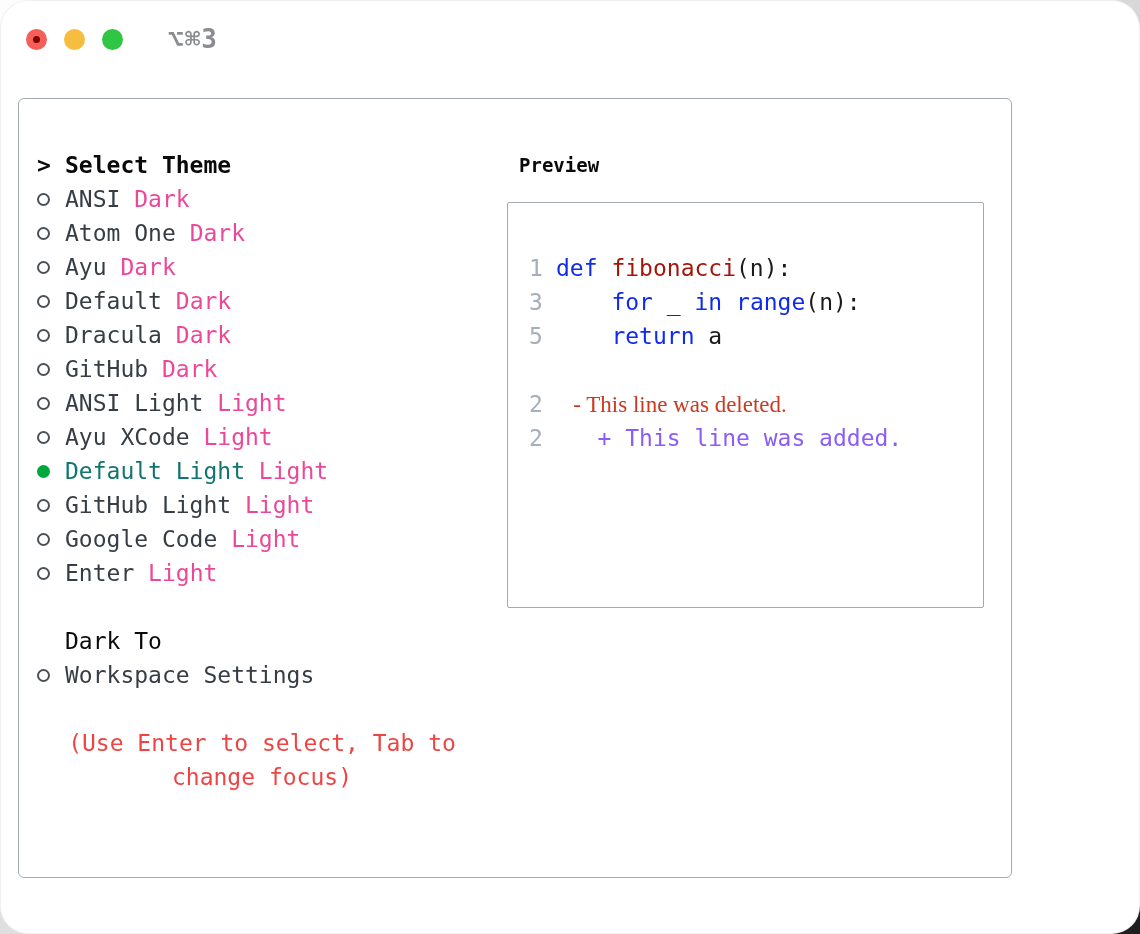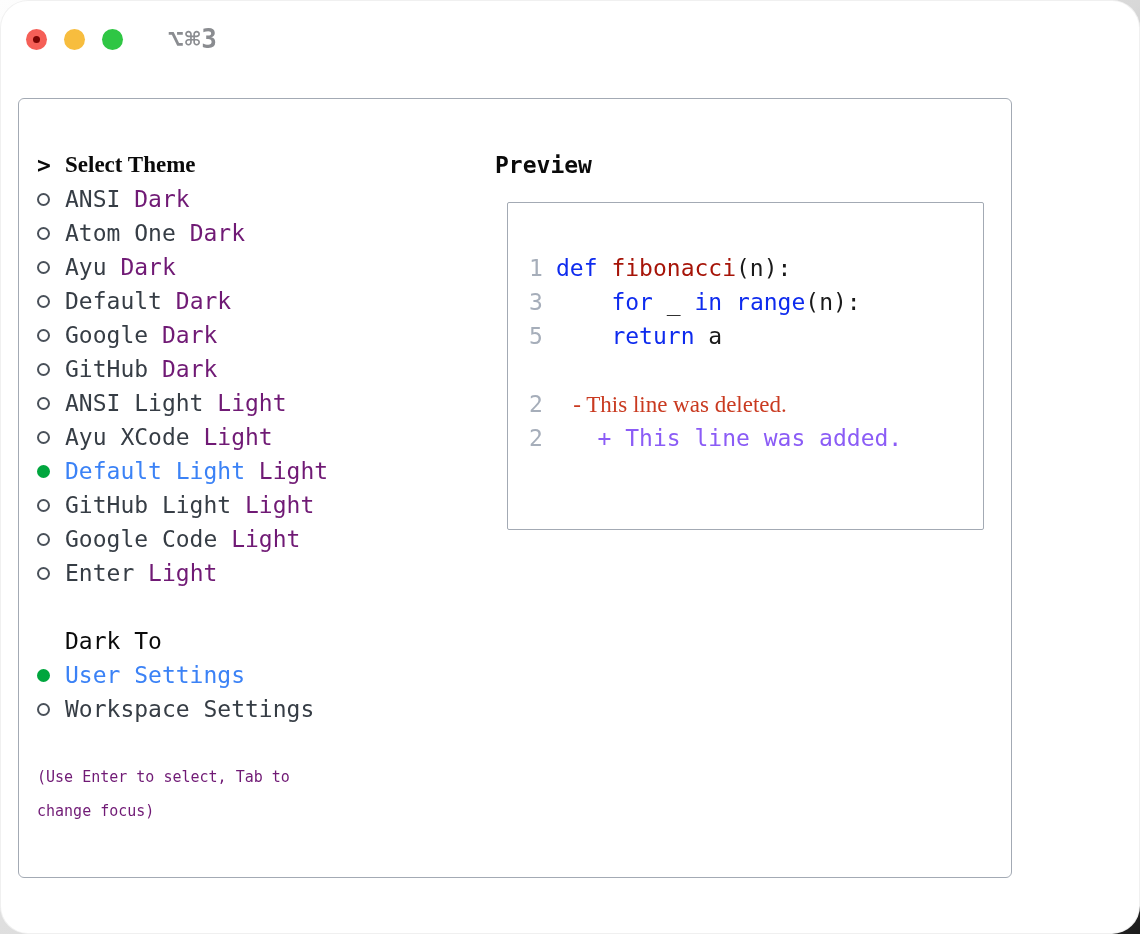--- a/index.html
+++ b/index.html
@@ -47,7 +47,7 @@
   }
   .bullet.sel { border-color:#00a63e; background:#00a63e; }
   .prompt { font-weight:bold; color:#0a0a0a; font-size:23px; }
-  .hdr { font-weight:bold; color:#0a0a0a;font-family:Liberation Serif, serif; }
+  .hdr { font-weight:bold; color:#0a0a0a; }
   .t-name { color:#363d45; }
   .t-name.sel { color:#3b82f6; }
   .muted { color:#701a75; }

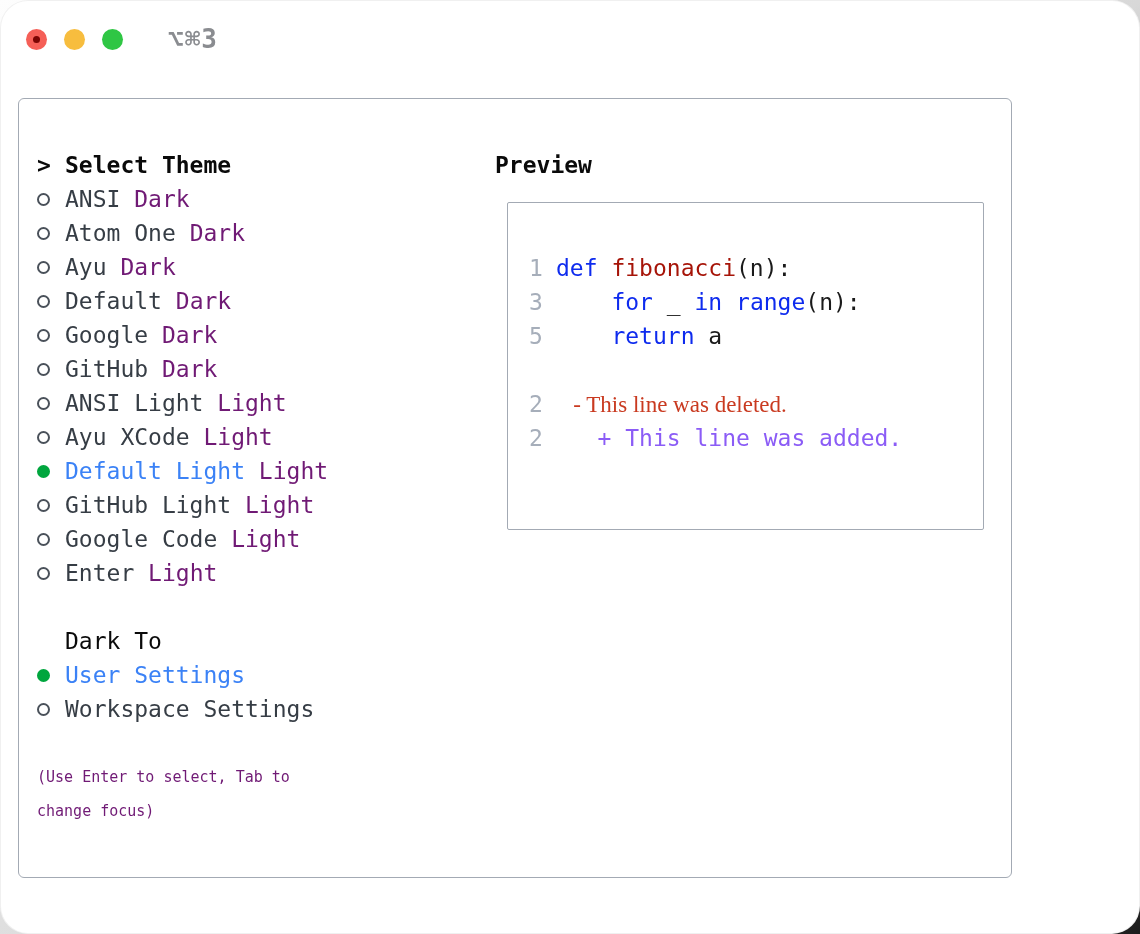--- a/index.html
+++ b/index.html
@@ -56,7 +56,7 @@
 
   
   .preview-title { height:34px; display:flex; align-items:center;
-    font-size:23px; font-weight:bold; color:#0a0a0a; }
+    font-size:19px; font-weight:bold; color:#0a0a0a;margin-left:24px; }
   .preview-box {
     margin-left:12px; margin-top:20px; width:477px; height:328px;
     border:1.5px solid #a3aab4; border-radius:2px; background:#ffffff;

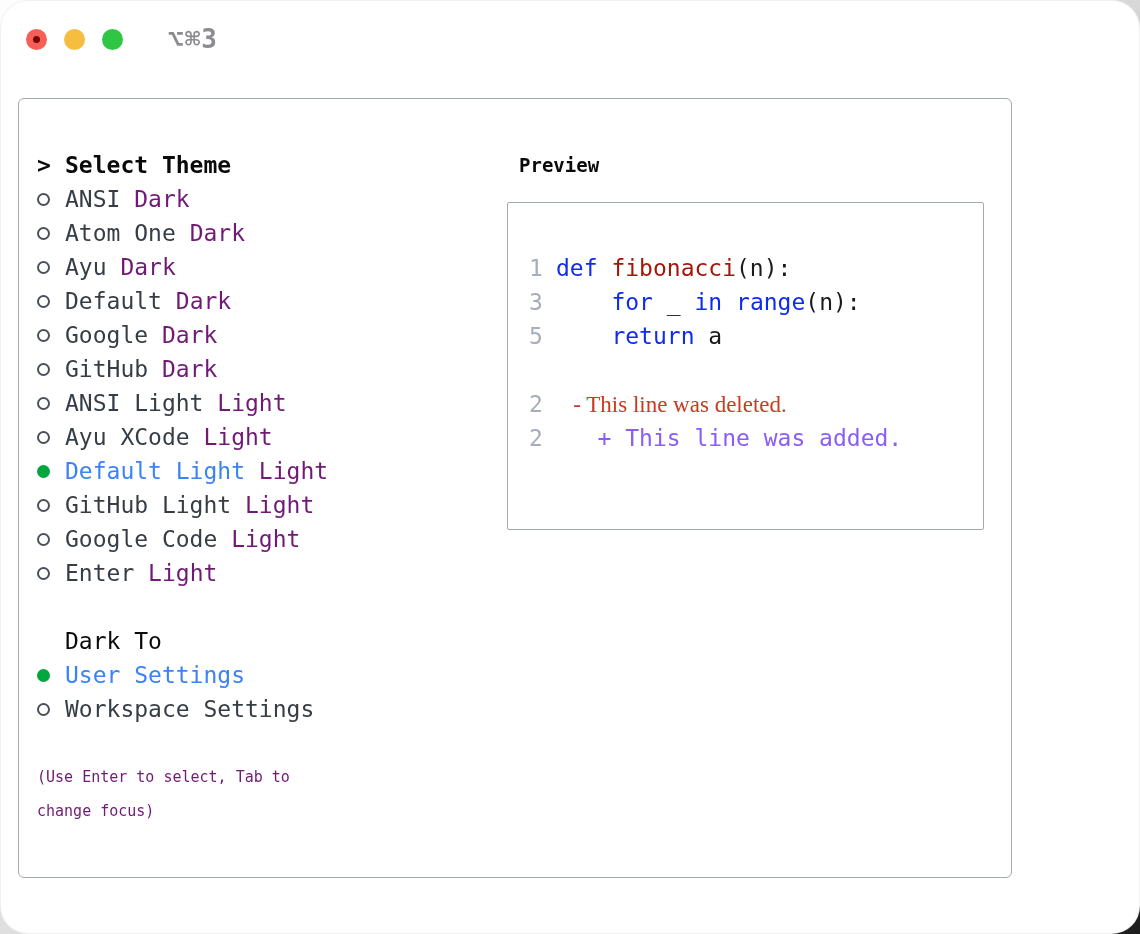--- a/index.html
+++ b/index.html
@@ -50,7 +50,7 @@
   .hdr { font-weight:bold; color:#0a0a0a; }
   .t-name { color:#363d45; }
   .t-name.sel { color:#3b82f6; }
-  .muted { color:#701a75; }
+  .muted { color:#ec4899; }
   .plain-hdr { color:#0a0a0a; }
   .help-line { height:34px; line-height:34px; font-size:15px; color:#701a75; white-space:pre; }
 

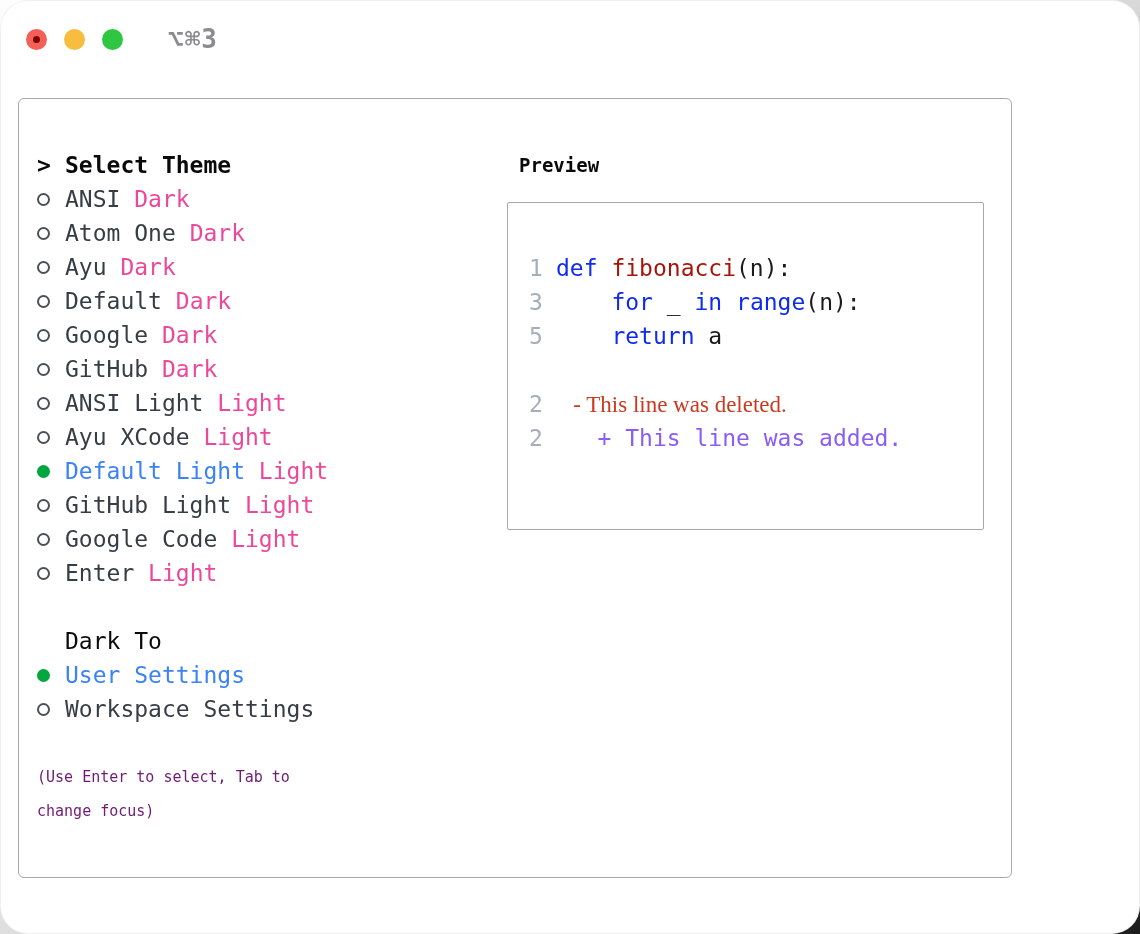--- a/index.html
+++ b/index.html
@@ -58,7 +58,7 @@
   .preview-title { height:34px; display:flex; align-items:center;
     font-size:19px; font-weight:bold; color:#0a0a0a;margin-left:24px; }
   .preview-box {
-    margin-left:12px; margin-top:20px; width:477px; height:328px;
+    margin-left:12px; margin-top:20px; width:477px; height:406px;
     border:1.5px solid #a3aab4; border-radius:2px; background:#ffffff;
     padding:48px 0 0 21px; overflow:hidden;
   }

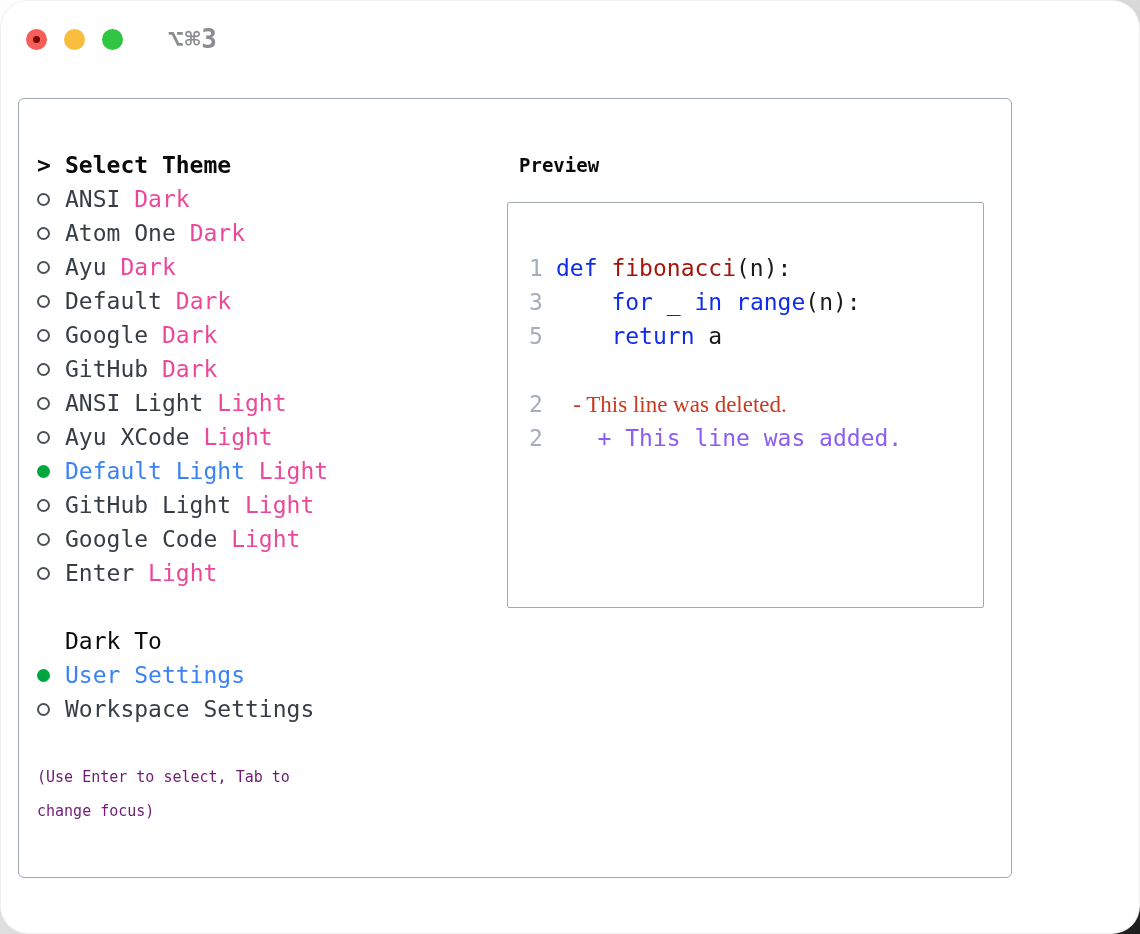--- a/index.html
+++ b/index.html
@@ -96,7 +96,7 @@
           <div class="lrow"><span class="bullet-col"><span class="bullet"></span></span><span class="t-name">Atom One</span><span class="muted"> Dark</span></div>
           <div class="lrow"><span class="bullet-col"><span class="bullet"></span></span><span class="t-name">Ayu</span><span class="muted"> Dark</span></div>
           <div class="lrow"><span class="bullet-col"><span class="bullet"></span></span><span class="t-name">Default</span><span class="muted"> Dark</span></div>
-          <div class="lrow"><span class="bullet-col"><span class="bullet"></span></span><span class="t-name">Google</span><span class="muted"> Dark</span></div>
+          <div class="lrow"><span class="bullet-col"><span class="bullet"></span></span><span class="t-name">Dracula</span><span class="muted"> Dark</span></div>
           <div class="lrow"><span class="bullet-col"><span class="bullet"></span></span><span class="t-name">GitHub</span><span class="muted"> Dark</span></div>
           <div class="lrow"><span class="bullet-col"><span class="bullet"></span></span><span class="t-name">ANSI Light</span><span class="muted"> Light</span></div>
           <div class="lrow"><span class="bullet-col"><span class="bullet"></span></span><span class="t-name">Ayu XCode</span><span class="muted"> Light</span></div>

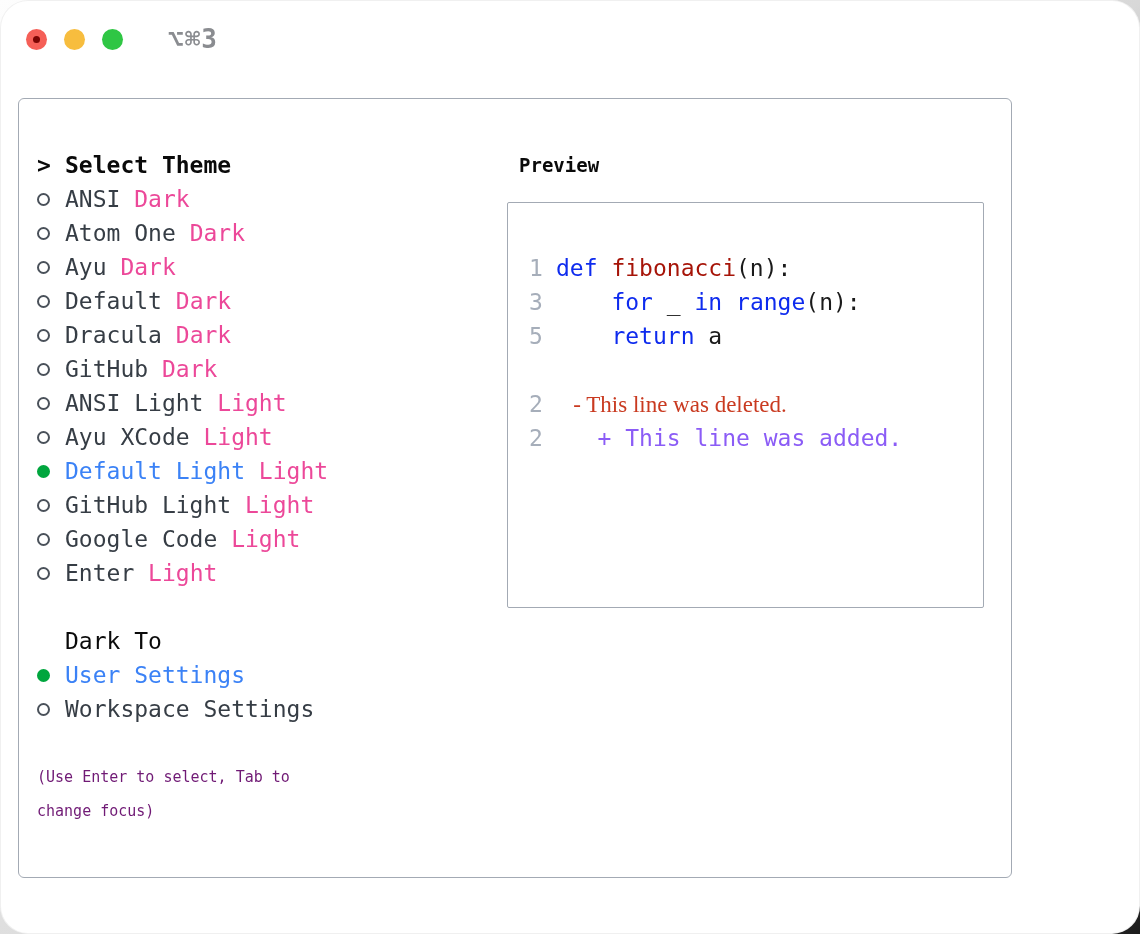--- a/index.html
+++ b/index.html
@@ -49,7 +49,7 @@
   .prompt { font-weight:bold; color:#0a0a0a; font-size:23px; }
   .hdr { font-weight:bold; color:#0a0a0a; }
   .t-name { color:#363d45; }
-  .t-name.sel { color:#3b82f6; }
+  .t-name.sel { color:#0f766e; }
   .muted { color:#ec4899; }
   .plain-hdr { color:#0a0a0a; }
   .help-line { height:34px; line-height:34px; font-size:15px; color:#701a75; white-space:pre; }

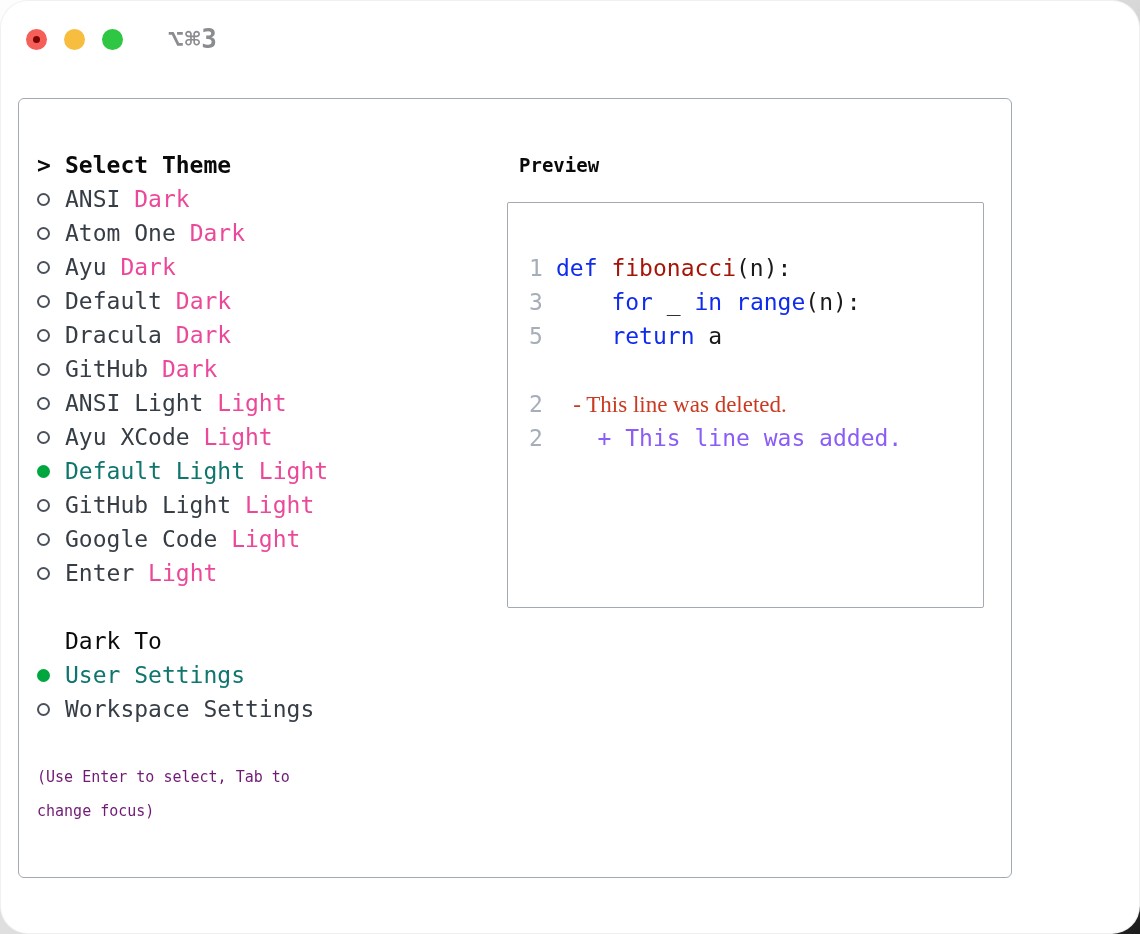--- a/index.html
+++ b/index.html
@@ -111,7 +111,6 @@
         <span class="plain-hdr">Dark To</span>
       </div>
       <div id="apply-list">
-          <div class="lrow"><span class="bullet-col"><span class="bullet sel"></span></span><span class="t-name sel">User Settings</span></div>
           <div class="lrow"><span class="bullet-col"><span class="bullet"></span></span><span class="t-name">Workspace Settings</span></div>
         </div>
       <div class="blank"></div>

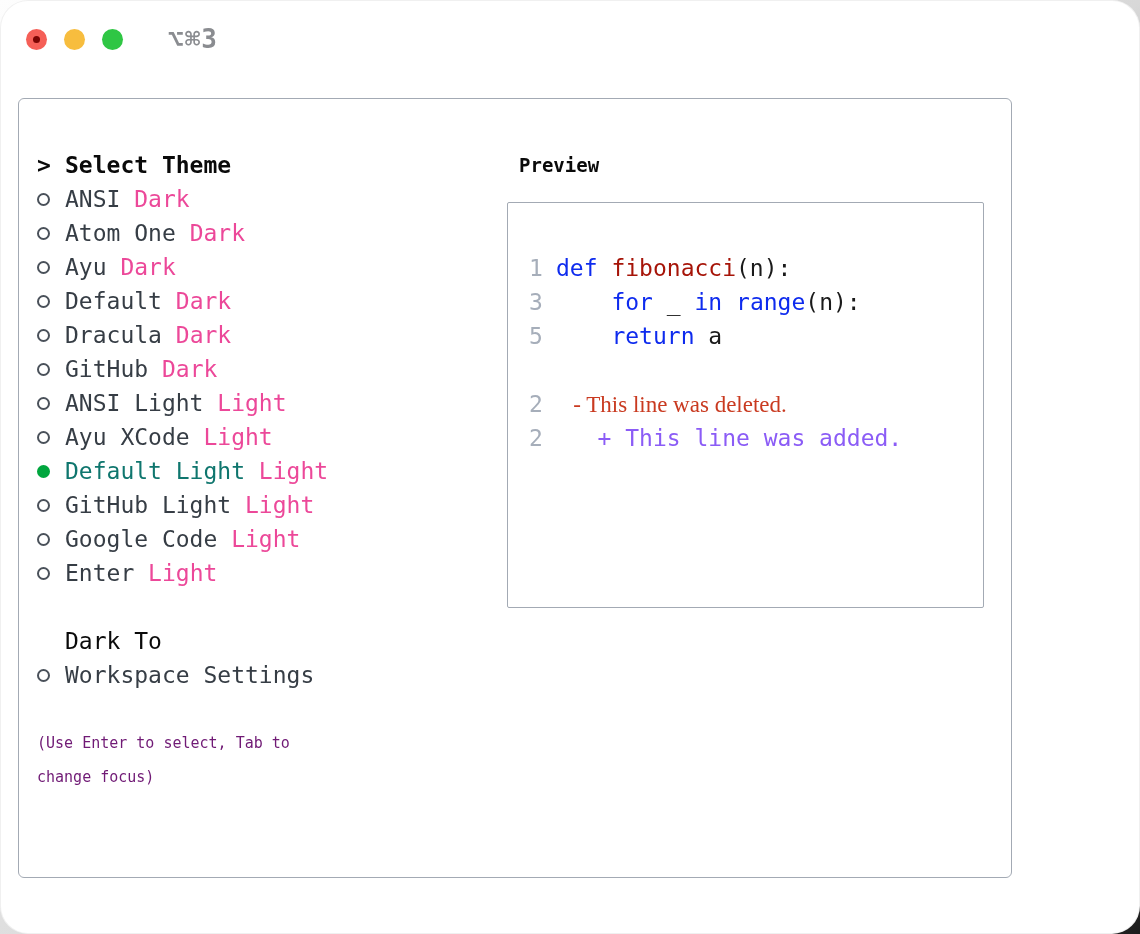--- a/index.html
+++ b/index.html
@@ -52,7 +52,7 @@
   .t-name.sel { color:#0f766e; }
   .muted { color:#ec4899; }
   .plain-hdr { color:#0a0a0a; }
-  .help-line { height:34px; line-height:34px; font-size:15px; color:#701a75; white-space:pre; }
+  .help-line { height:34px; line-height:34px; font-size:23px; color:#ef4444; white-space:pre;text-align:center; }
 
   
   .preview-title { height:34px; display:flex; align-items:center;

